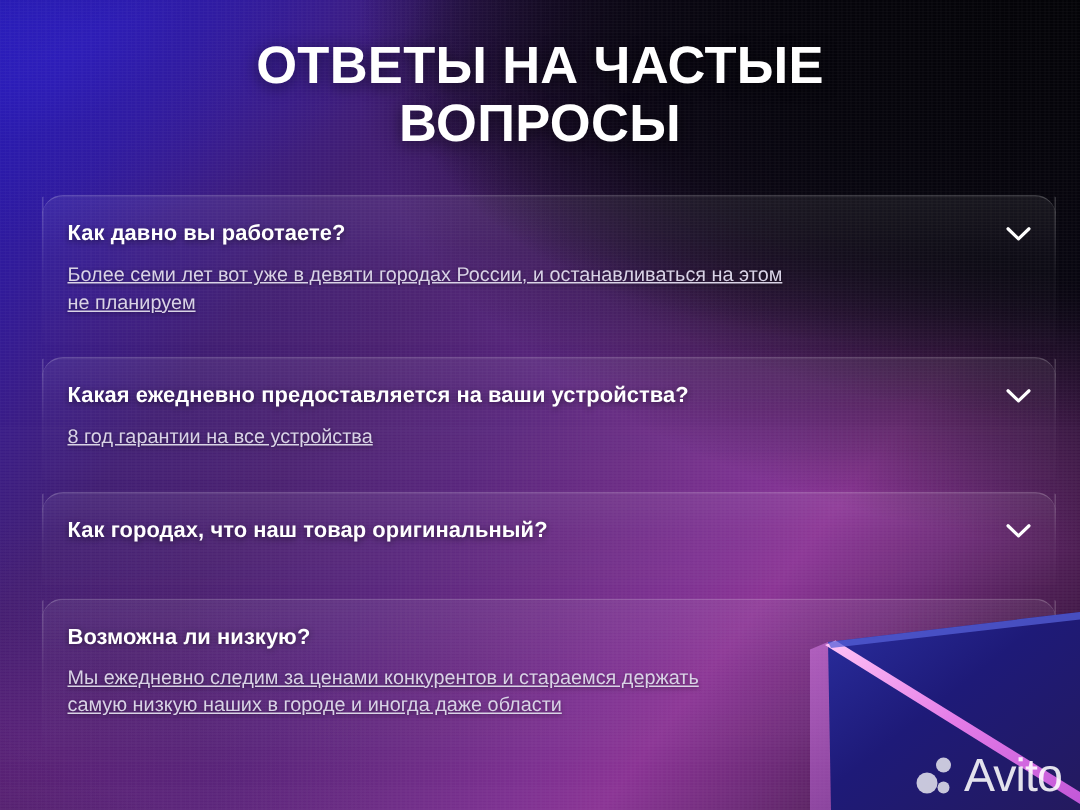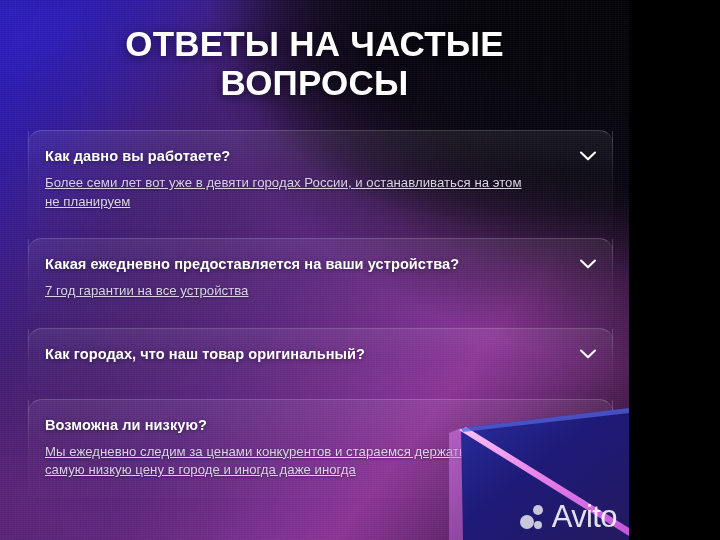--- a/index.html
+++ b/index.html
@@ -13,7 +13,7 @@
 
   #stage {
     position:relative;
-    width:629px; height:540px;
+    width:720px; height:540px;
     overflow:hidden;
     
     background:#be185d;

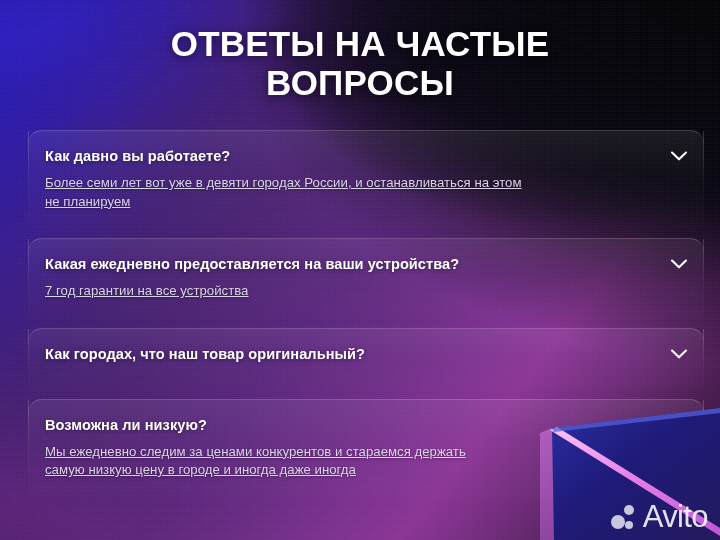--- a/index.html
+++ b/index.html
@@ -190,7 +190,7 @@
 
     <div class="faq-item">
       <div class="faq-q">Какая ежедневно предоставляется на ваши устройства?</div>
-      <div class="faq-a">7 год гарантии на все устройства</div>
+      <div class="faq-a">8 год гарантии на все устройства</div>
       <span class="faq-chevron">
         <svg viewBox="0 0 22 16">
             <path d="M4 4.5 L11 11.3 L18 4.5" fill="none" stroke="#ffffff" stroke-width="2.1" stroke-linecap="round" stroke-linejoin="round"></path>

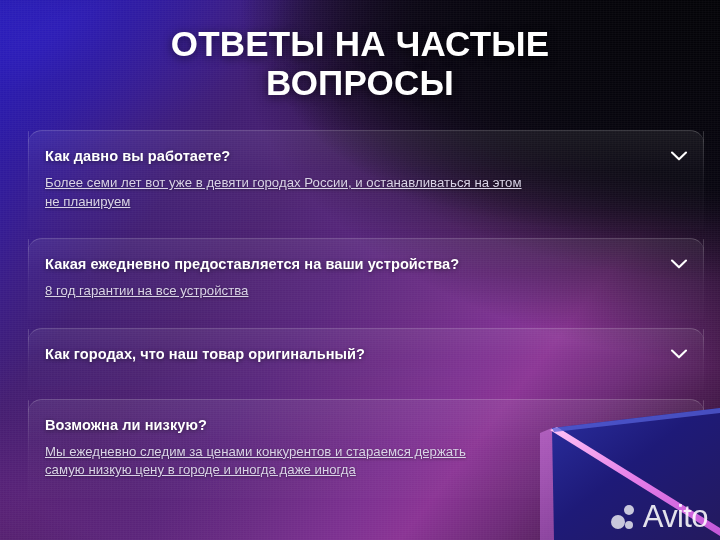--- a/index.html
+++ b/index.html
@@ -210,7 +210,7 @@
     <div class="faq-item">
       <div class="faq-q">Возможна ли низкую?</div>
       <div class="faq-a">Мы ежедневно следим за ценами конкурентов и стараемся держать
-самую низкую цену в городе и иногда даже иногда</div>
+самую низкую наших в городе и иногда даже области</div>
       <span class="faq-chevron">
         <svg viewBox="0 0 22 16">
             <path d="M4 4.5 L11 11.3 L18 4.5" fill="none" stroke="#ffffff" stroke-width="2.1" stroke-linecap="round" stroke-linejoin="round"></path>

